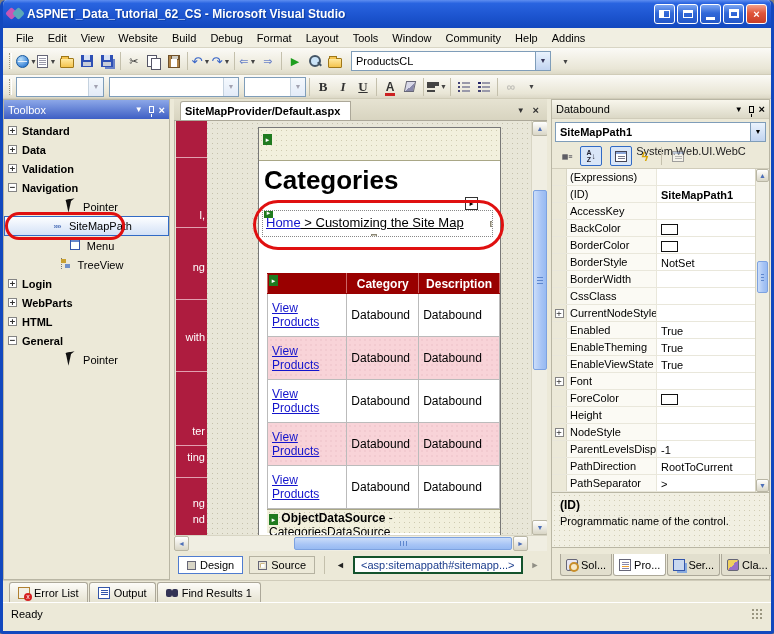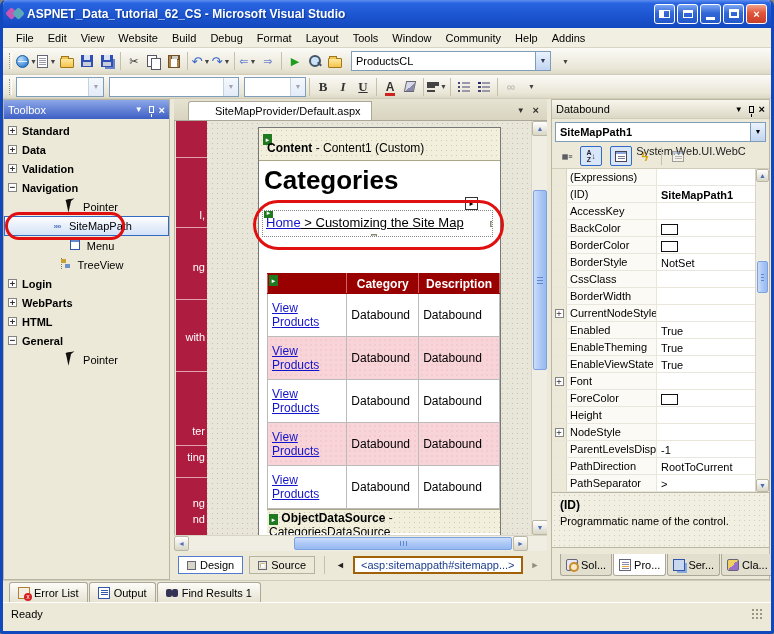--- a/index.html
+++ b/index.html
@@ -96,7 +96,7 @@
   
   .editor { width:373px; display:flex; flex-direction:column; background:#ECE9D8; }
   .tabstrip { height:22px; display:flex; align-items:flex-end; border-bottom:1px solid #ACA899; background:linear-gradient(180deg,#E6E3D2,#D8D4C0); }
-  .doc-tab { background:#fff; border:1px solid #ACA899; border-bottom:none; border-radius:3px 0 0 0; padding:3px 10px 3px 26px; font-weight:normal; margin-left:14px; }
+  .doc-tab { background:#fff; border:1px solid #ACA899; border-bottom:none; border-radius:3px 0 0 0; padding:3px 10px 3px 4px; font-weight:bold; margin-left:6px; }
   .tabstrip-btns { margin-left:auto; display:flex; align-items:center; gap:8px; padding:0 8px 4px 0; color:#333; }
   .surface { position:relative; height:414px; background:#E8E6D8; background-image:radial-gradient(#C5C1AC 0.8px,transparent 0.9px); background-size:5px 5px; overflow:hidden; border-left:1px solid #B9B6A4; }
   .nav-strip { position:absolute; left:1px; top:0; width:31px; height:414px; background:#AE1C3F; overflow:hidden; }

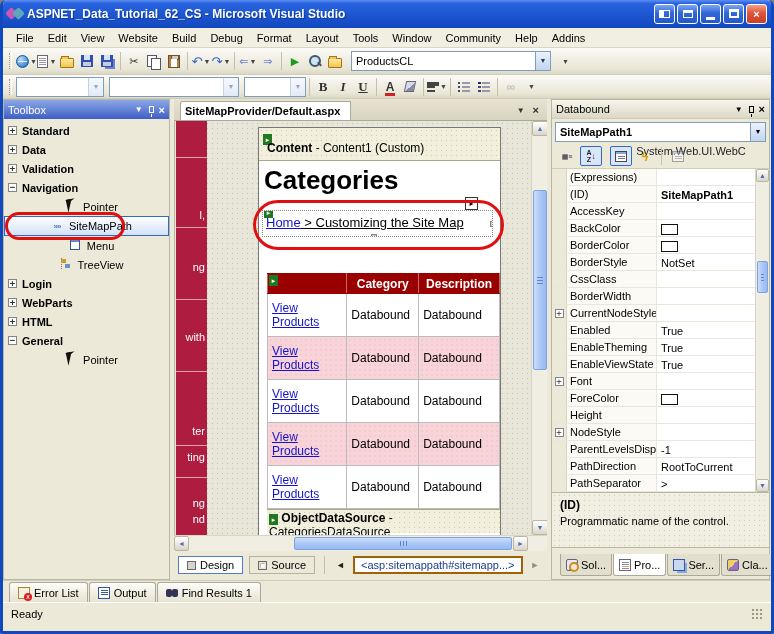--- a/index.html
+++ b/index.html
@@ -444,7 +444,6 @@
         <div class="content-box">
           <div class="ct-head">
             <span class="gglyph">▸</span>
-            <span class="bar-text"><b>Content</b><span> - Content1 (Custom)</span></span>
           </div>
           <div class="h1">Categories</div>
 

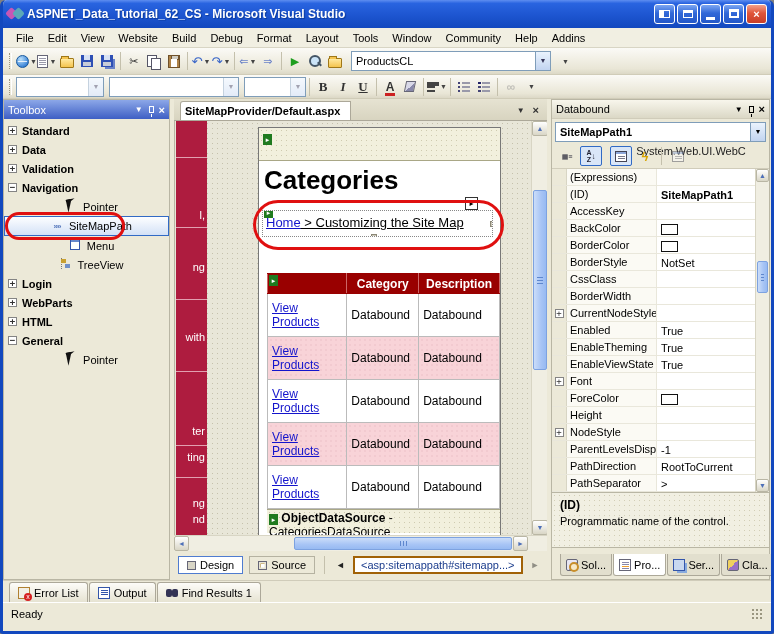--- a/index.html
+++ b/index.html
@@ -617,14 +617,14 @@
           </div>
         <div class="prow">
             <div class="pmargin"></div>
+            <div class="plabel">BorderWidth</div>
+            <div class="pvalue">
+              <span></span>
+            </div>
+          </div>
+        <div class="prow">
+            <div class="pmargin"></div>
             <div class="plabel">CssClass</div>
-            <div class="pvalue">
-              <span></span>
-            </div>
-          </div>
-        <div class="prow">
-            <div class="pmargin"></div>
-            <div class="plabel">BorderWidth</div>
             <div class="pvalue">
               <span></span>
             </div>

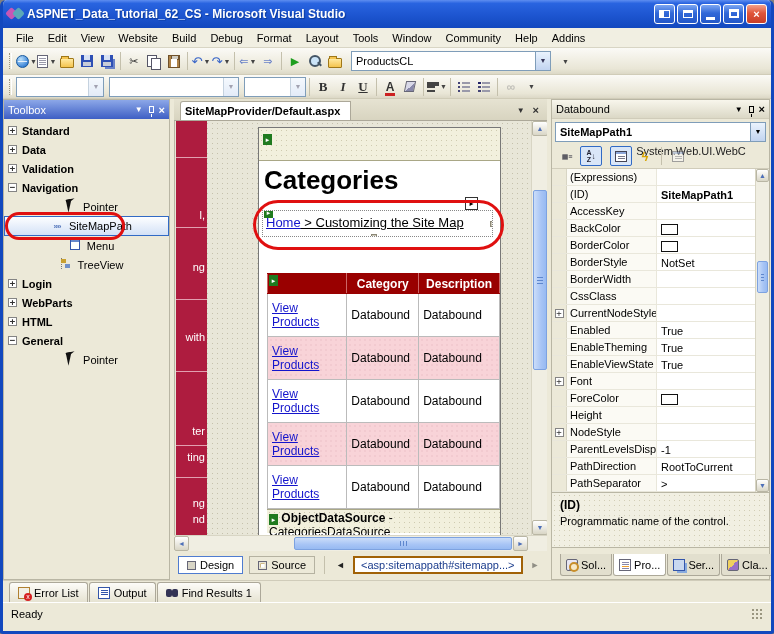--- a/index.html
+++ b/index.html
@@ -135,7 +135,7 @@
   .mini-sq { width:9px; height:9px; border:1px solid #667; background:#D8D5C6; display:inline-block; }
   .mini-sq.src { background:#fff; box-shadow:inset 0 0 0 1.5px #E8E5D5, inset 2px 2px #B48A32; }
   .tagnav-arrow { font-size:9px; color:#222; padding:0 2px; }
-  .tagbox { border:2px solid #a16207; background:#fff; color:#1B3C8C; padding:1px 6px; white-space:nowrap; }
+  .tagbox { border:2px solid #14532d; background:#fff; color:#1B3C8C; padding:1px 6px; white-space:nowrap; }
 
   
   .props { width:219px; background:#ECE9D8; border:1px solid #B9B6A4; display:flex; flex-direction:column; }

